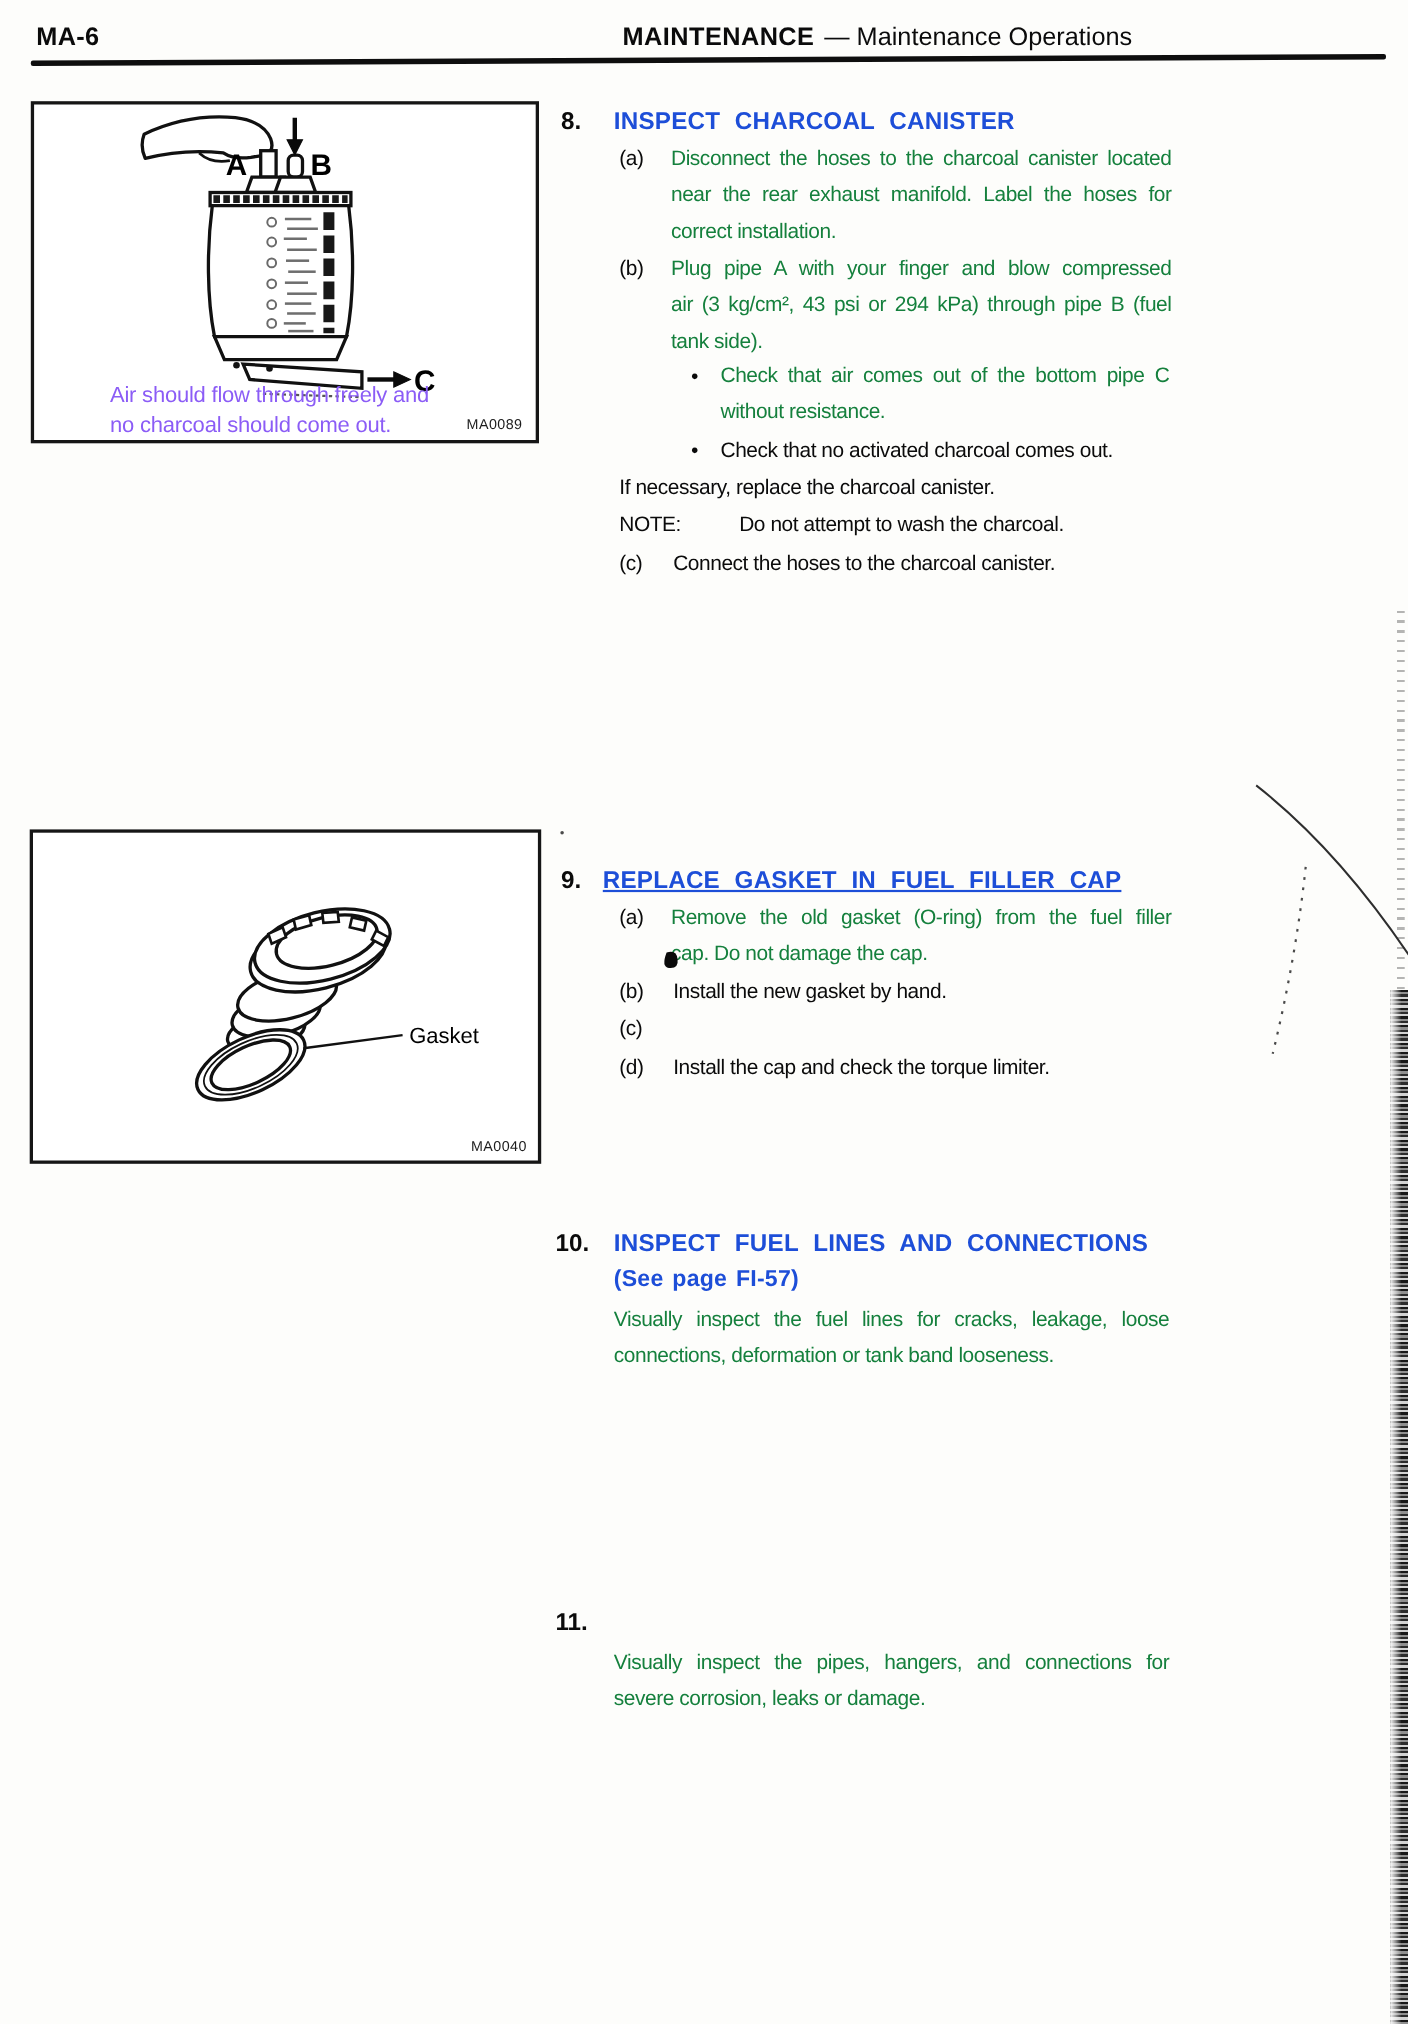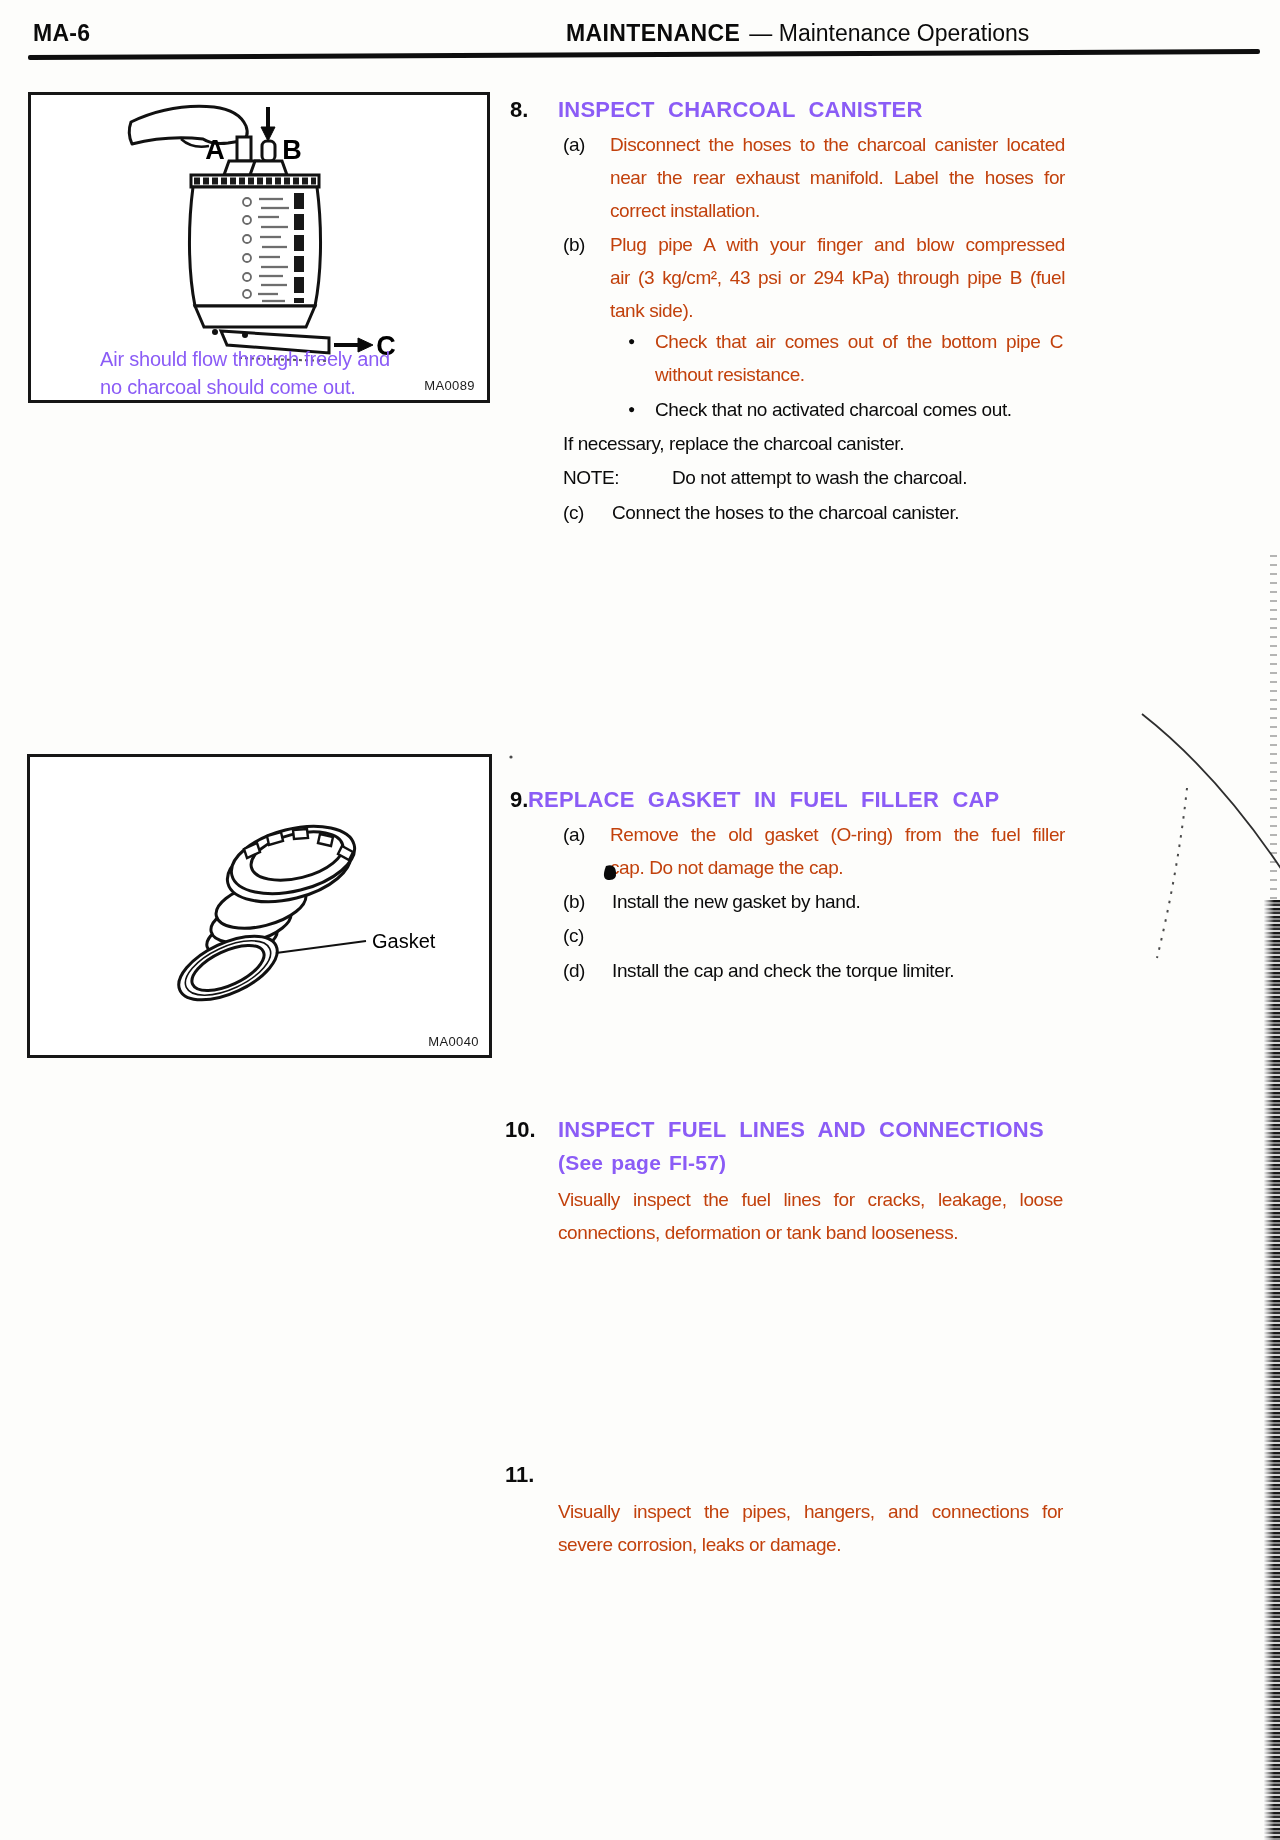--- a/index.html
+++ b/index.html
@@ -21,7 +21,7 @@
   
   .num{position:absolute;font-size:22px;font-weight:700;line-height:33px;height:33px;white-space:nowrap;}
   .h{position:absolute;font-size:22px;font-weight:700;line-height:33px;height:33px;
-     letter-spacing:0.2px;word-spacing:7px;white-space:nowrap;color:#8b5cf6;}
+     letter-spacing:0.2px;word-spacing:7px;white-space:nowrap;color:#1d4ed8;}
   .lbl{position:absolute;font-size:19px;line-height:33px;height:33px;letter-spacing:-0.4px;white-space:nowrap;}
   .tline{position:absolute;font-size:19px;line-height:33px;height:33px;letter-spacing:-0.4px;white-space:nowrap;}
   .para{position:absolute;font-size:19px;letter-spacing:-0.4px;color:#c2410c;}

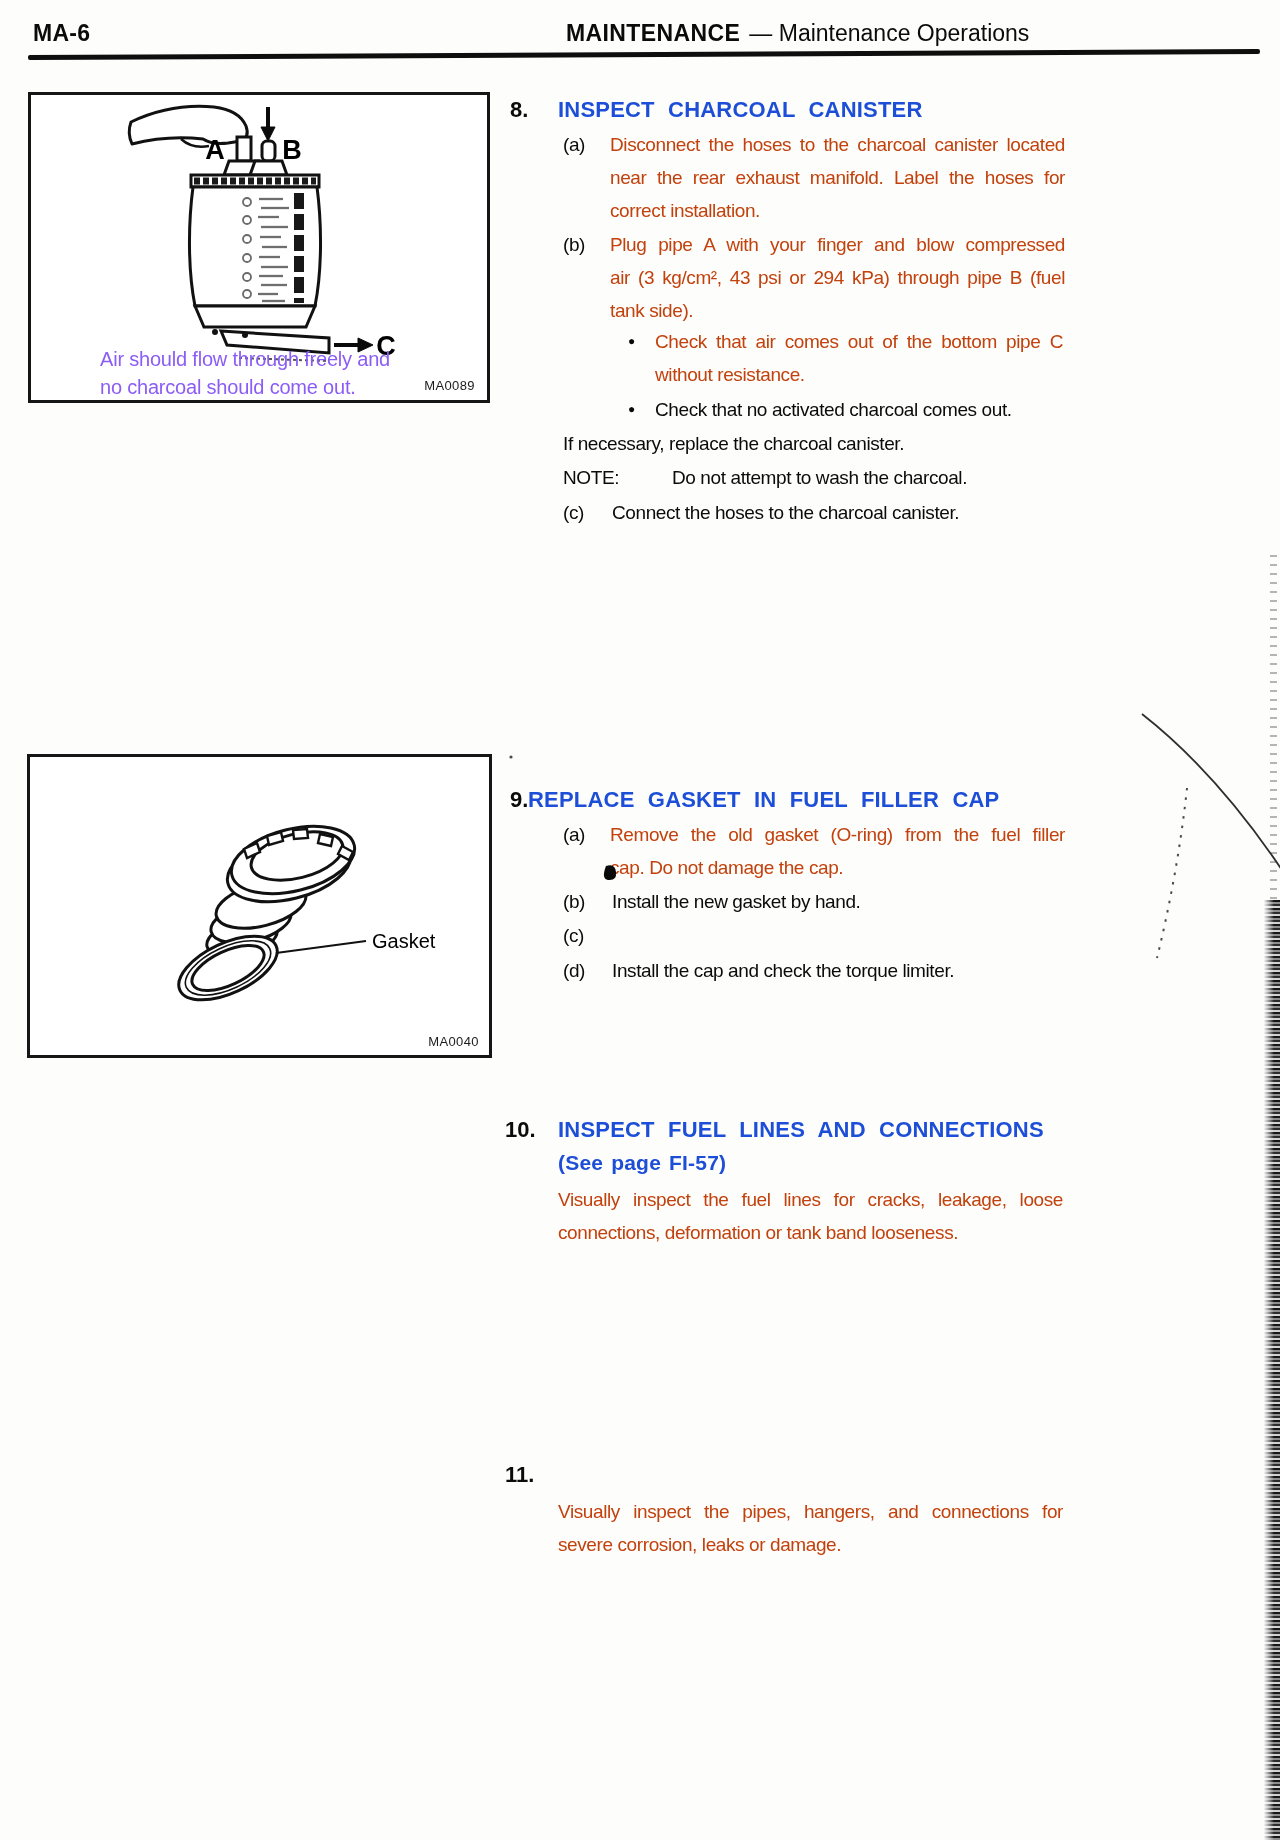--- a/index.html
+++ b/index.html
@@ -24,7 +24,7 @@
      letter-spacing:0.2px;word-spacing:7px;white-space:nowrap;color:#1d4ed8;}
   .lbl{position:absolute;font-size:19px;line-height:33px;height:33px;letter-spacing:-0.4px;white-space:nowrap;}
   .tline{position:absolute;font-size:19px;line-height:33px;height:33px;letter-spacing:-0.4px;white-space:nowrap;}
-  .para{position:absolute;font-size:19px;letter-spacing:-0.4px;color:#c2410c;}
+  .para{position:absolute;font-size:19px;letter-spacing:-0.4px;color:#15803d;}
   .para .ln{height:33px;line-height:33px;text-align:justify;text-align-last:justify;}
   .para .ln.end{text-align-last:left;}
   .blt{position:absolute;font-size:12px;line-height:33px;height:33px;color:#0a0a0a;}

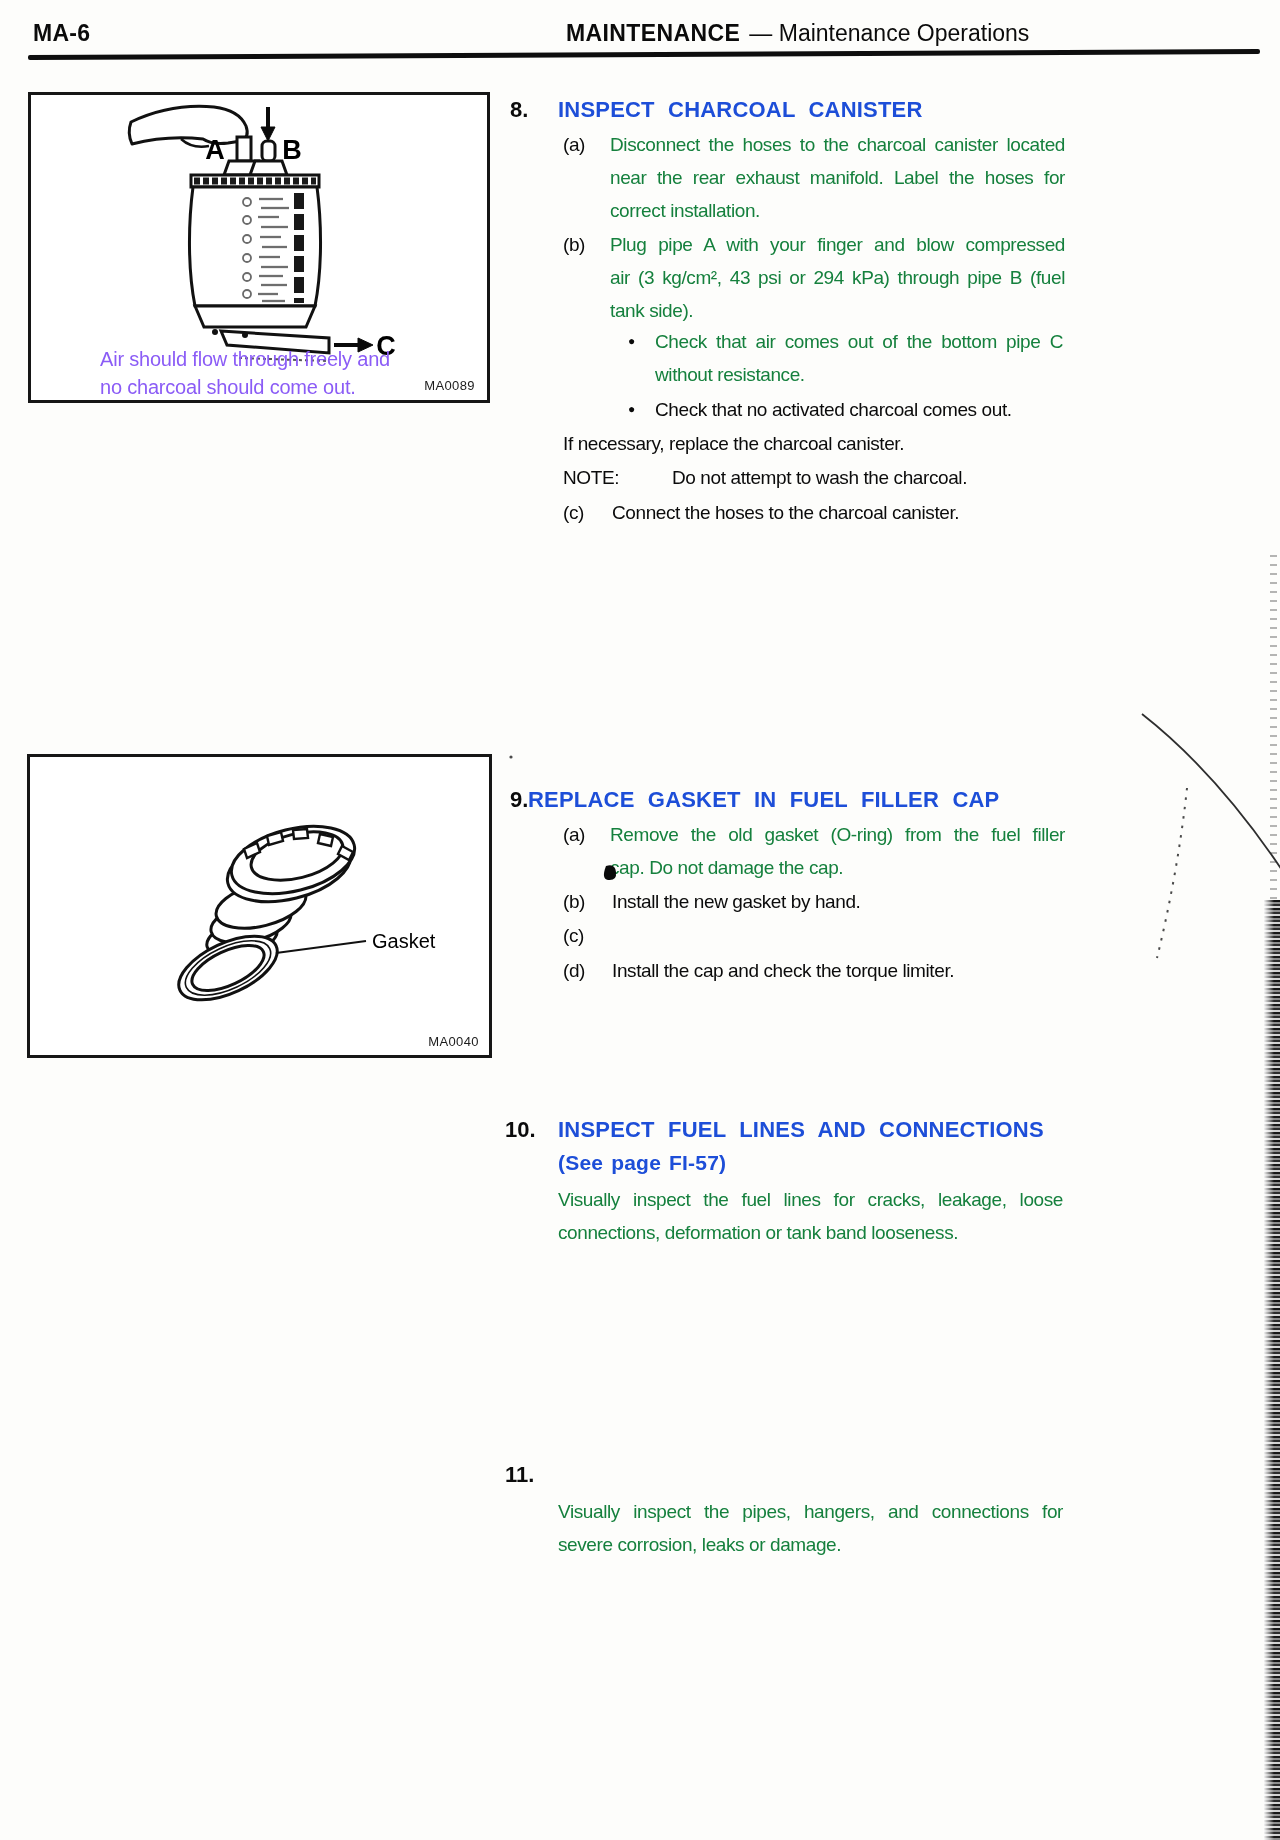--- a/index.html
+++ b/index.html
@@ -194,7 +194,7 @@
   </div>
 
   <div class="num" style="left:510px;top:783px;">9.</div>
-  <div class="h" style="left:528px;top:783px;">REPLACE GASKET IN FUEL FILLER CAP</div>
+  <div class="h" style="left:548px;top:783px;text-decoration:underline;">REPLACE GASKET IN FUEL FILLER CAP</div>
 
   <div class="lbl" style="left:563px;top:818px;">(a)</div>
   <div class="para" style="left:610px;top:818px;width:455px;">

